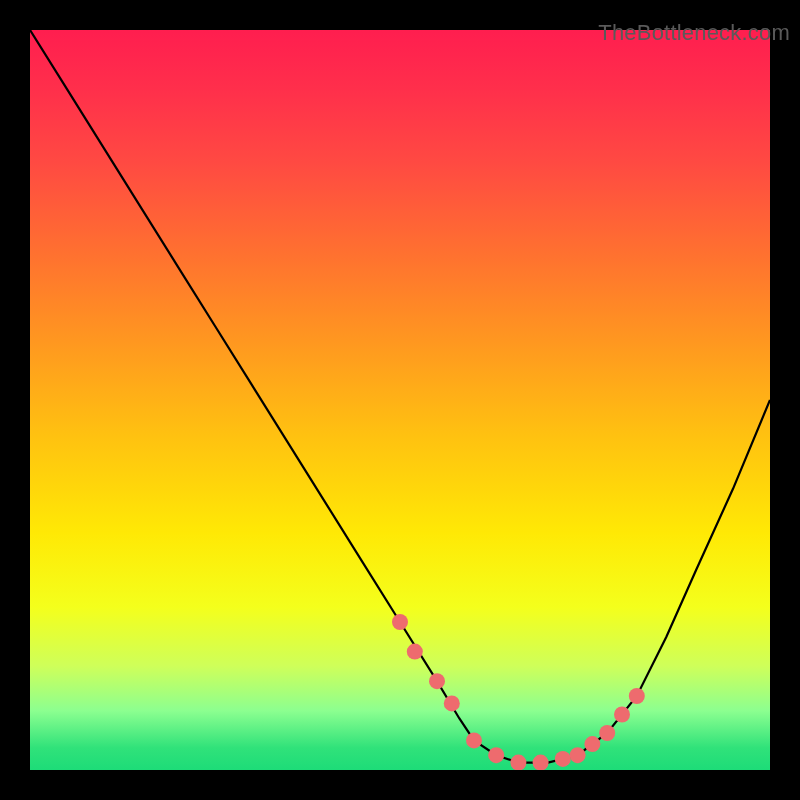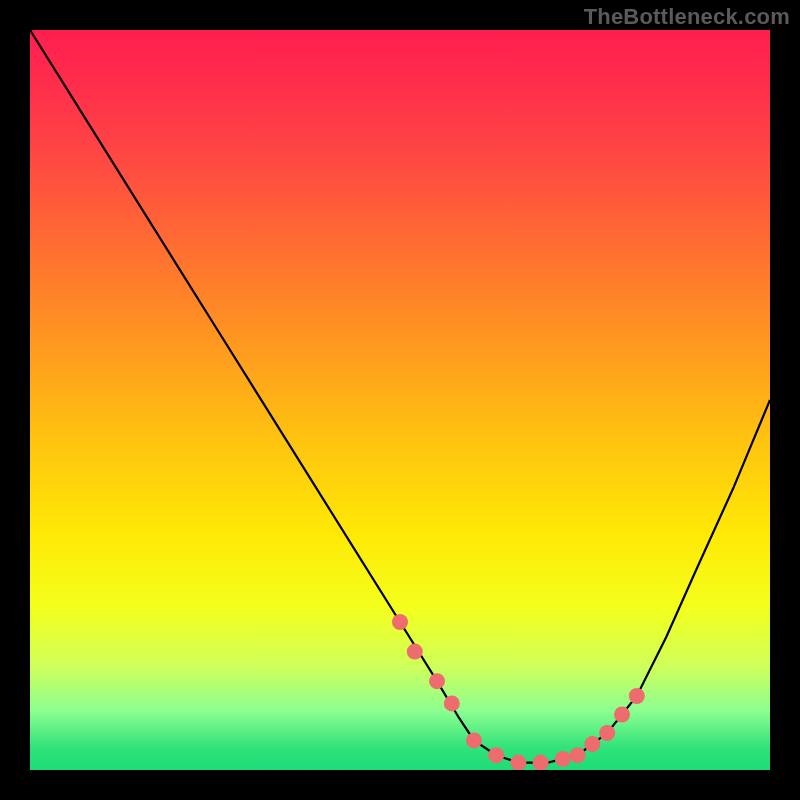--- a/index.html
+++ b/index.html
@@ -49,11 +49,11 @@
   }
   .watermark {
     position: absolute;
-    top: 4px;
+    top: 20px;
     right: 10px;
     color: #5a5a5a;
     font-size: 22px;
-    font-weight: 700;
+    font-weight: 400;
     letter-spacing: 0.2px;
     user-select: none;
   }

